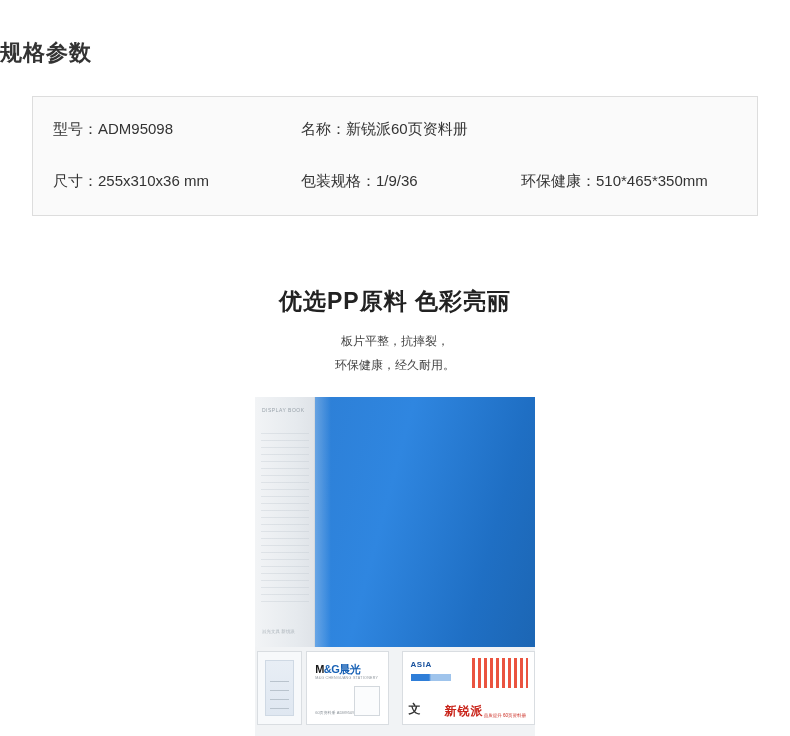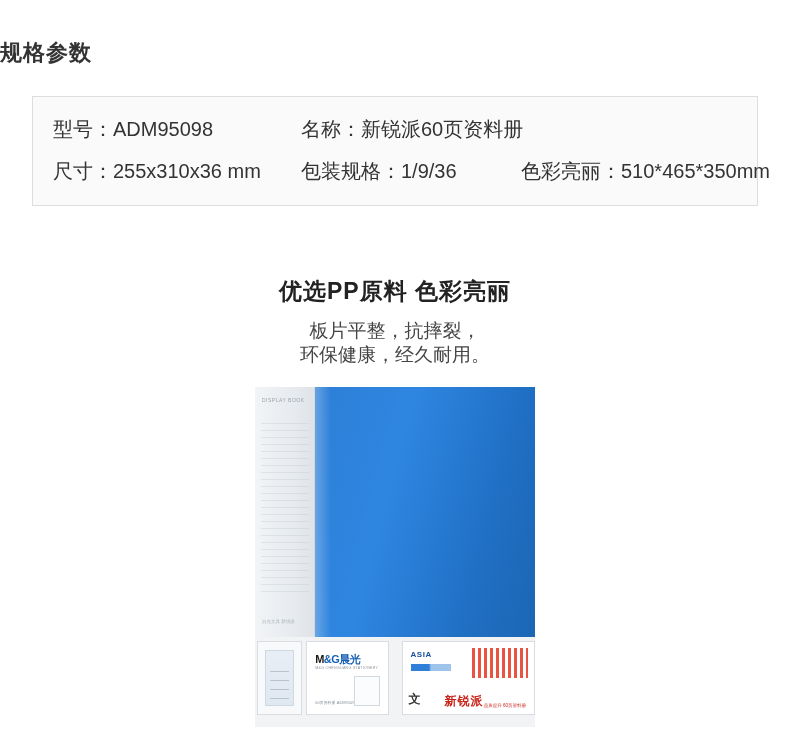--- a/index.html
+++ b/index.html
@@ -40,7 +40,7 @@
   }
   .spec-row + .spec-row { margin-top: 22px; }
   .spec-cell {
-    font-size: 20px;
+    font-size: 15px;
     color: #333333;
     line-height: 20px;
     white-space: nowrap;

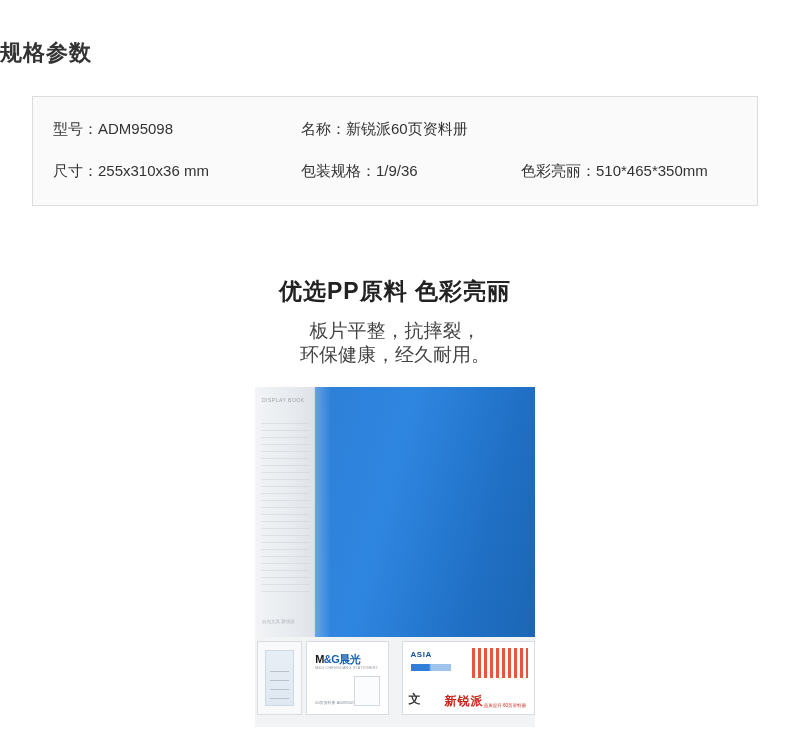--- a/index.html
+++ b/index.html
@@ -38,7 +38,7 @@
     display: flex;
     width: 100%;
   }
-  .spec-row + .spec-row { margin-top: 22px; }
+  .spec-row + .spec-row { margin-top: 32px; }
   .spec-cell {
     font-size: 15px;
     color: #333333;

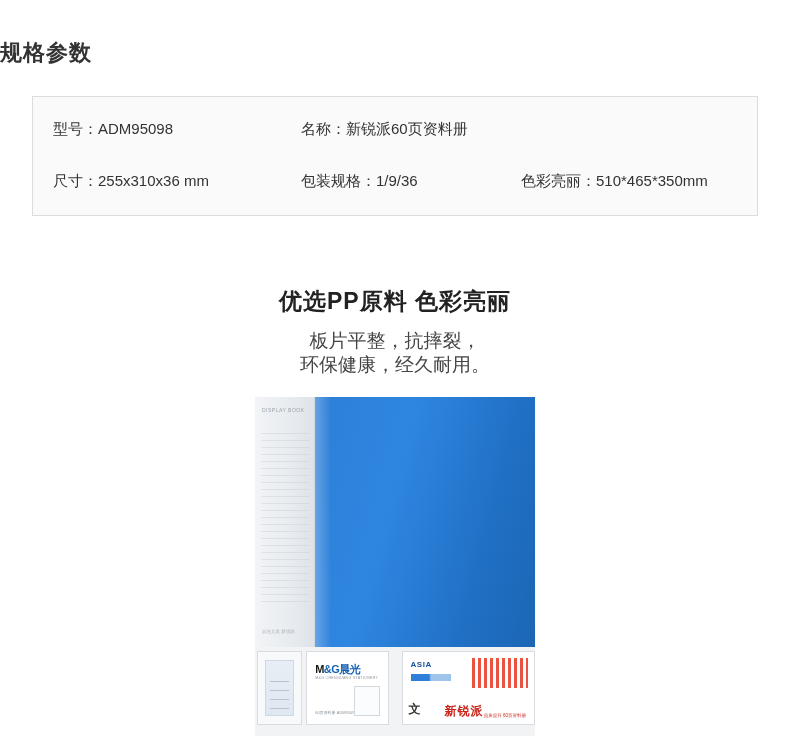--- a/index.html
+++ b/index.html
@@ -220,7 +220,7 @@
         <span class="k">包装规格：</span><span class="v">1/9/36</span>
       </div>
       <div class="spec-cell c3">
-        <span class="k">色彩亮丽：</span><span class="v">510*465*350mm</span>
+        <span class="k">环保健康：</span><span class="v">510*465*350mm</span>
       </div>
     </div>
   </div>

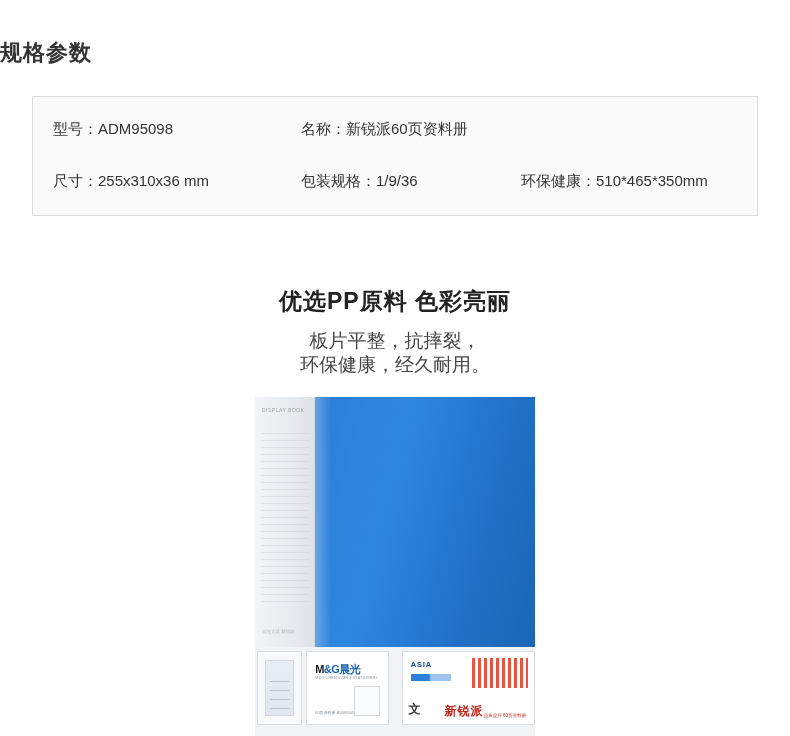--- a/index.html
+++ b/index.html
@@ -64,7 +64,7 @@
   }
   .feature-sub {
     margin-top: 14px;
-    font-size: 19px;
+    font-size: 12px;
     color: #444444;
     line-height: 20px;
   }

